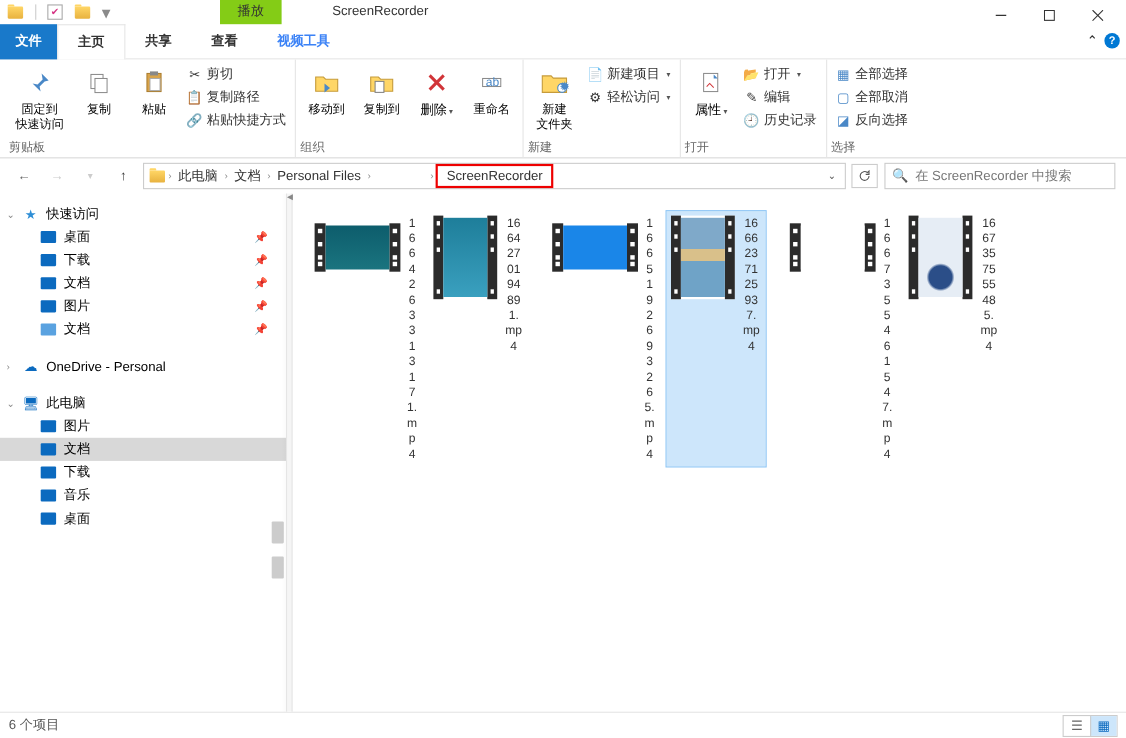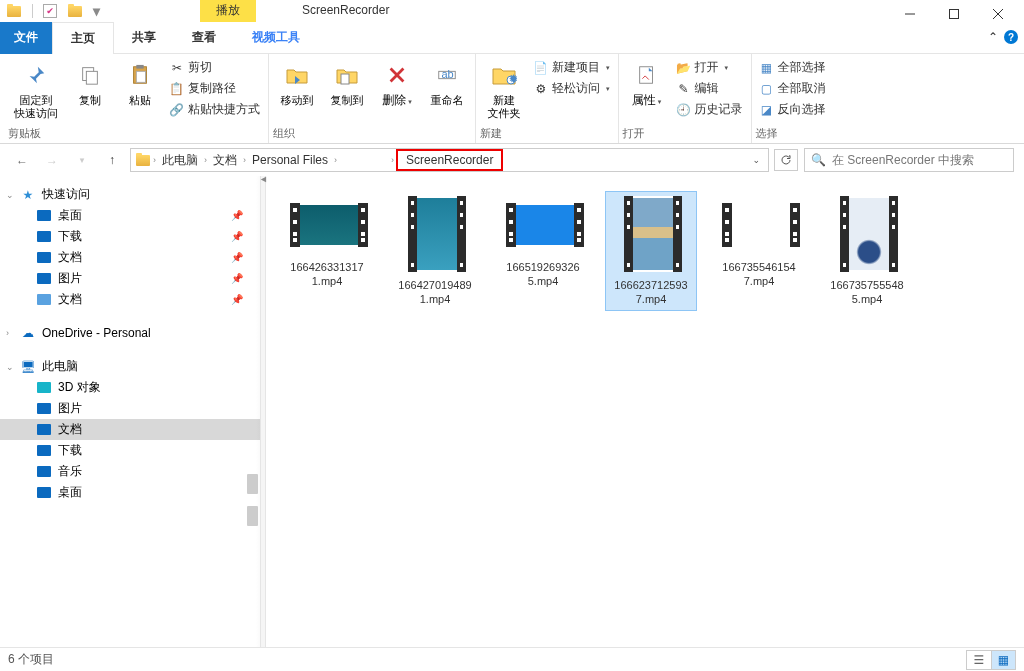--- a/index.html
+++ b/index.html
@@ -16,7 +16,7 @@
     .qat-eq { font-size: 14px; color: #8a8a8a; font-weight: bold; }
     .titlebar-tabs { position: absolute; left: 200px; top: 0; display: flex; align-items: flex-start; }
     .top-tab { height: 22px; padding: 2px 16px; color: #333; }
-    .top-tab.pink { background: #fde047; }
+    .top-tab.pink { background: #84cc16; }
     .window-title { position: absolute; left: 302px; top: 3px; color: #333; font-size: 12px; }
     .win-controls { position: absolute; right: 4px; top: 0; display: flex; }
     .win-btn { width: 44px; height: 28px; display:flex; align-items:center; justify-content:center; color:#333; }

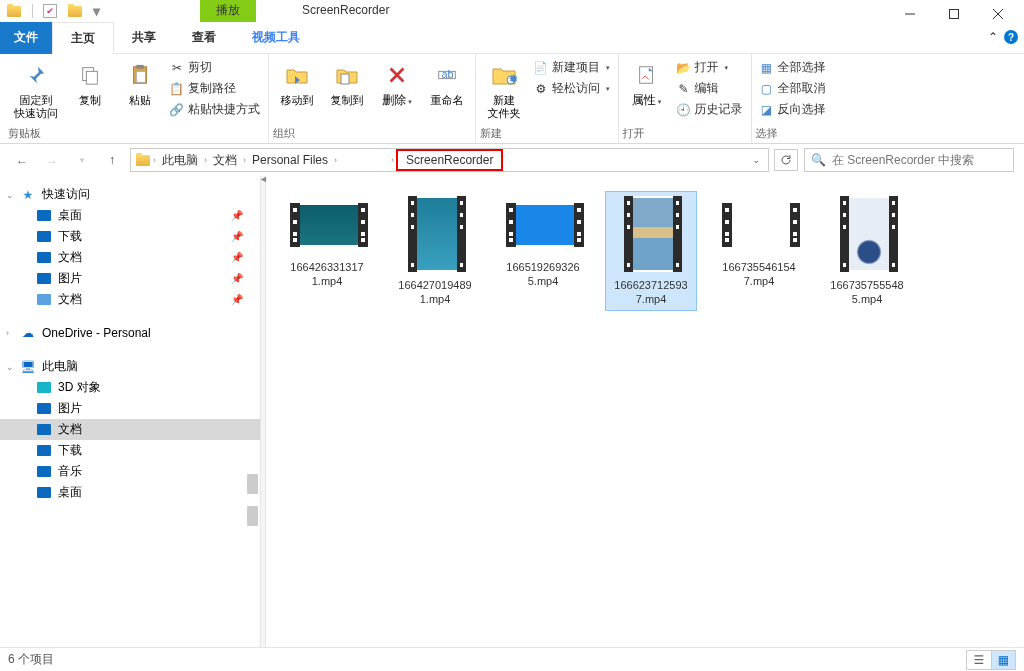--- a/index.html
+++ b/index.html
@@ -73,7 +73,7 @@
     .scroll-thumb { position:absolute; right:2px; width:11px; background:#ccc; border-radius:1px; }
     
     .content { flex:1; overflow:hidden; padding: 16px; display:flex; flex-wrap:wrap; align-content:flex-start; gap: 12px 18px; }
-    .file-card { width:90px; display:flex; flex-direction:column; align-items:flex-end; gap:6px; padding:4px; }
+    .file-card { width:90px; display:flex; flex-direction:row; align-items:flex-start; gap:6px; padding:4px; }
     .file-card.sel { background:#cde6fb; outline:1px solid #8dc5f5; }
     .thumb-wrap { width:78px; height:58px; display:flex; align-items:center; justify-content:center; }
     .filmstrip { width:78px; height:58px; position:relative; background:#fff; }

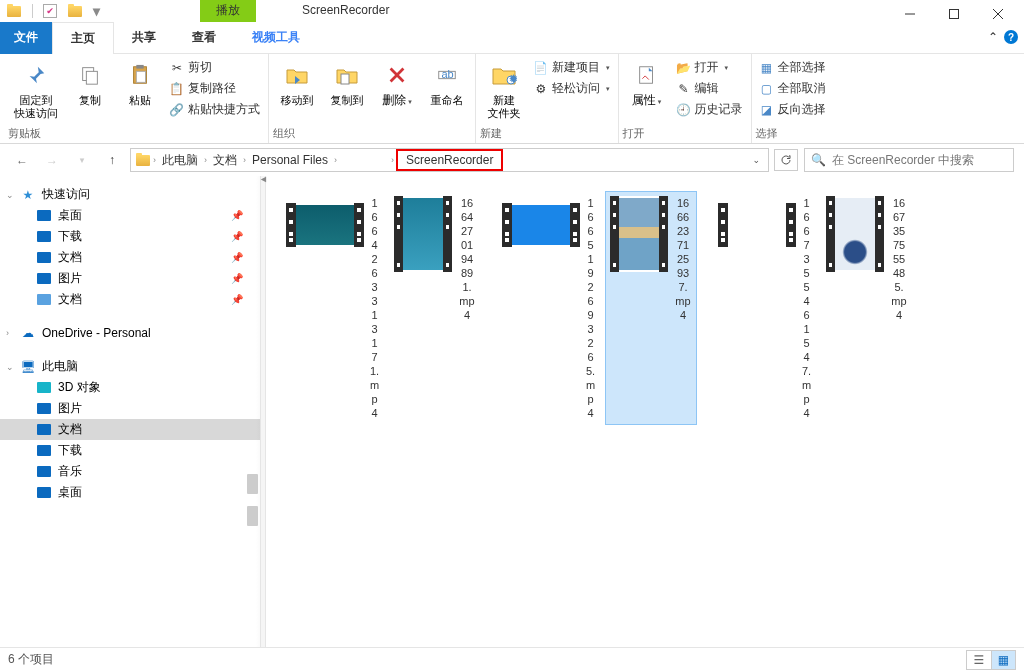--- a/index.html
+++ b/index.html
@@ -420,12 +420,6 @@
           </div>
           <div class="tree-item level2">
             <span class="ticon">
-              <span style="width:14px;height:11px;background:#17b4c9;display:block;border-radius:1px"></span>
-            </span>
-            <span>3D 对象</span>
-          </div>
-          <div class="tree-item level2">
-            <span class="ticon">
               <span style="width:14px;height:11px;background:#0b6abf;display:block;border-radius:1px"></span>
             </span>
             <span>图片</span>

